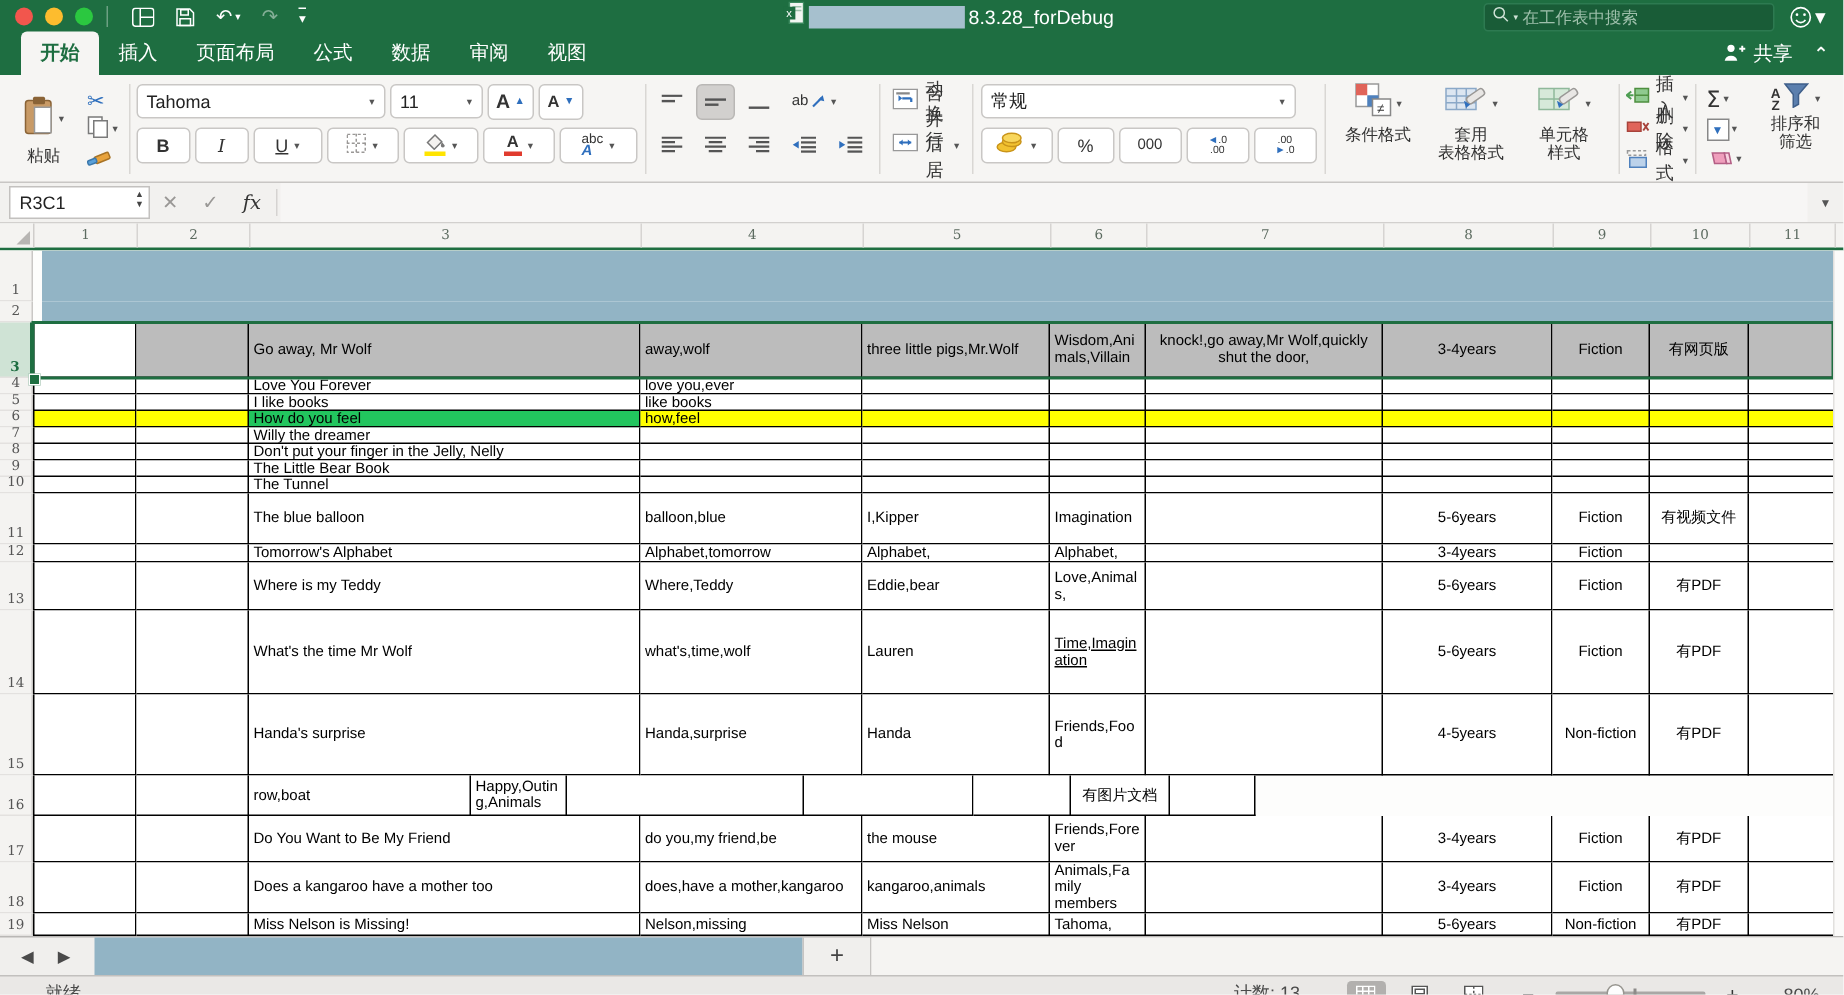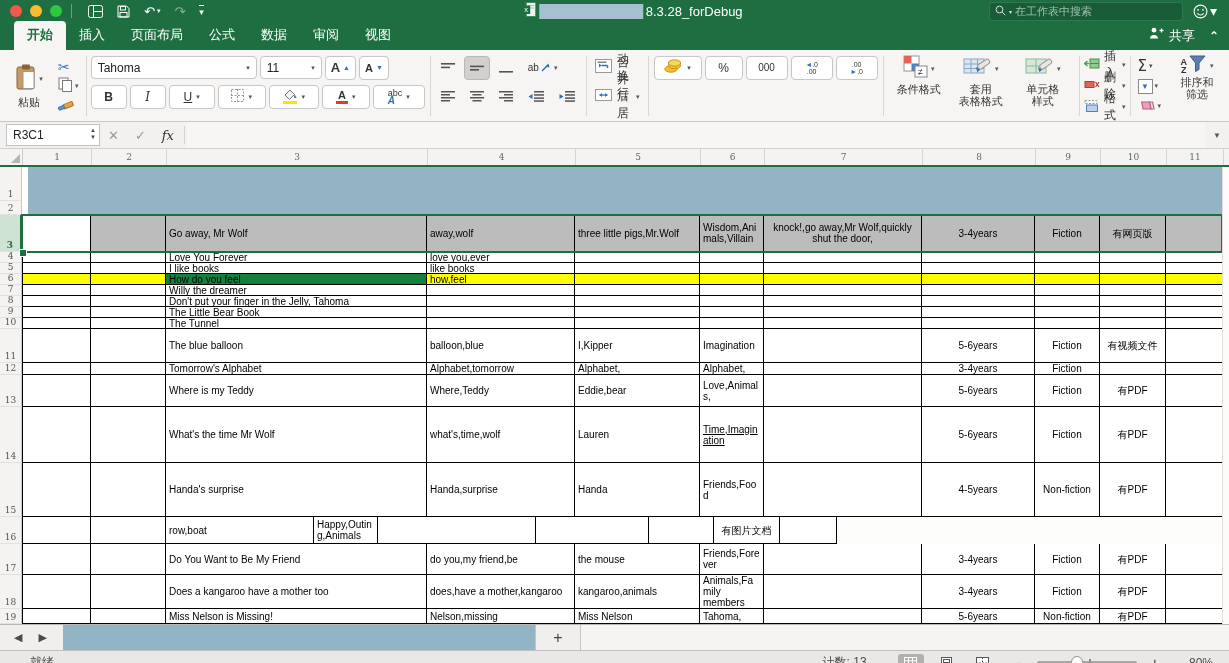--- a/index.html
+++ b/index.html
@@ -28,7 +28,7 @@
   .rtab{padding:5px 13px 6px;font-size:13px;color:#fff;border-radius:4px 4px 0 0;cursor:default;white-space:nowrap;}
   .rtab.active{background:#f6f5f3;color:#1e6e41;font-weight:bold;}
   .tab-right{position:absolute;right:10px;bottom:5px;display:flex;align-items:center;gap:14px;color:#fff;}
-  .share{display:flex;gap:5px;font-size:13px;}
+  .share{display:flex;align-items:center;gap:5px;font-size:13px;}
   .chev{font-size:12px;font-weight:bold;}
   
   .ribbon{height:66px;background:#f6f5f3;border-bottom:1px solid #c8c6c4;display:flex;

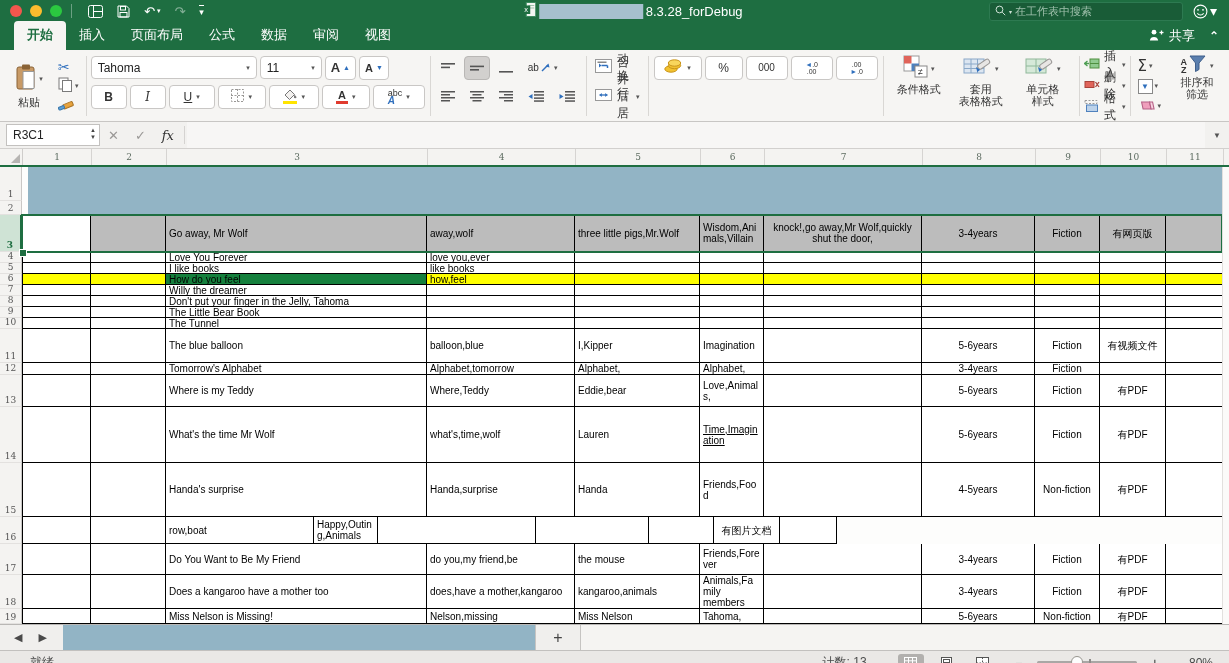--- a/index.html
+++ b/index.html
@@ -443,6 +443,12 @@
   <div class="vsep"></div>
 
   <div class="grp">
+    <div class="row1">
+      <div class="sel-box" style="width:196px">
+        <span>常规</span>
+        <span class="dd">▾</span>
+      </div>
+    </div>
     <div class="row2">
       <div class="btn" style="width:36px">
         <span>

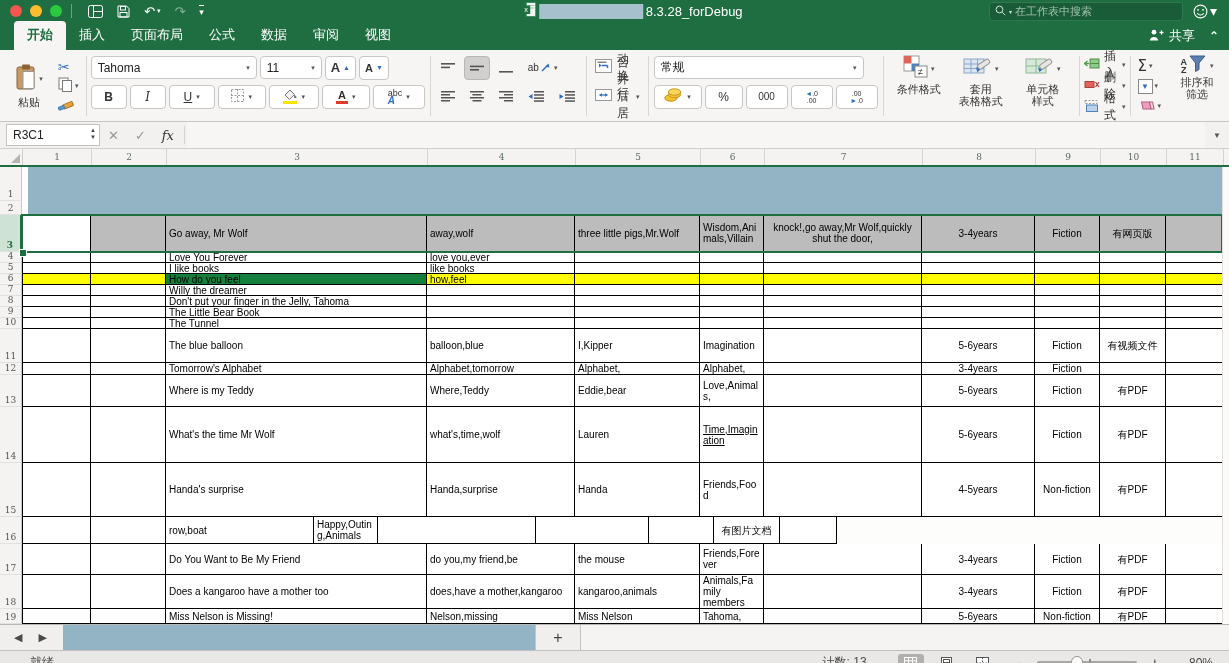--- a/index.html
+++ b/index.html
@@ -761,7 +761,7 @@
         <div class="cell" style="width: 75px; background: rgb(255, 255, 0);">
           <div class="cv"></div>
         </div>
-        <div class="cell" style="width: 261px; background: #15803d;">
+        <div class="cell" style="width: 261px; background: #22c55e;">
           <div class="cv">How do you feel</div>
         </div>
         <div class="cell" style="width: 148px; background: rgb(255, 255, 0);">

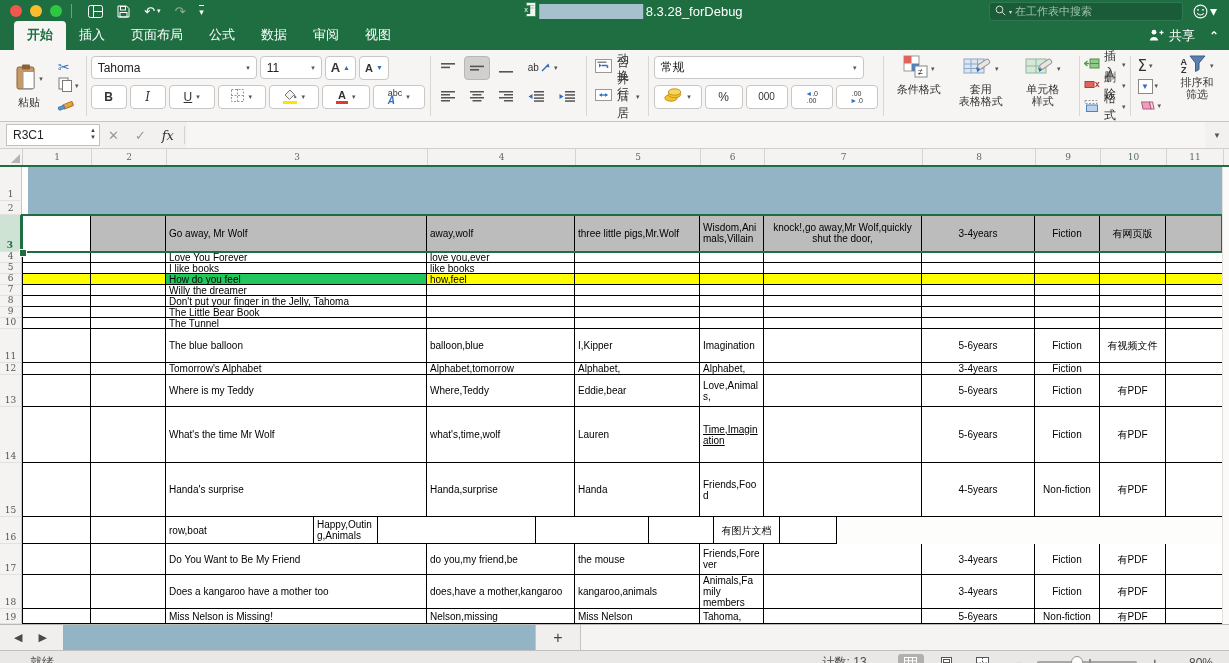--- a/index.html
+++ b/index.html
@@ -834,7 +834,7 @@
           <div class="cv"></div>
         </div>
         <div class="cell" style="width: 261px;">
-          <div class="cv">Don't put your finger in the Jelly, Tahoma</div>
+          <div class="cv">Don't put your finger in the Jelly, Nelly</div>
         </div>
         <div class="cell" style="width: 148px;">
           <div class="cv"></div>

